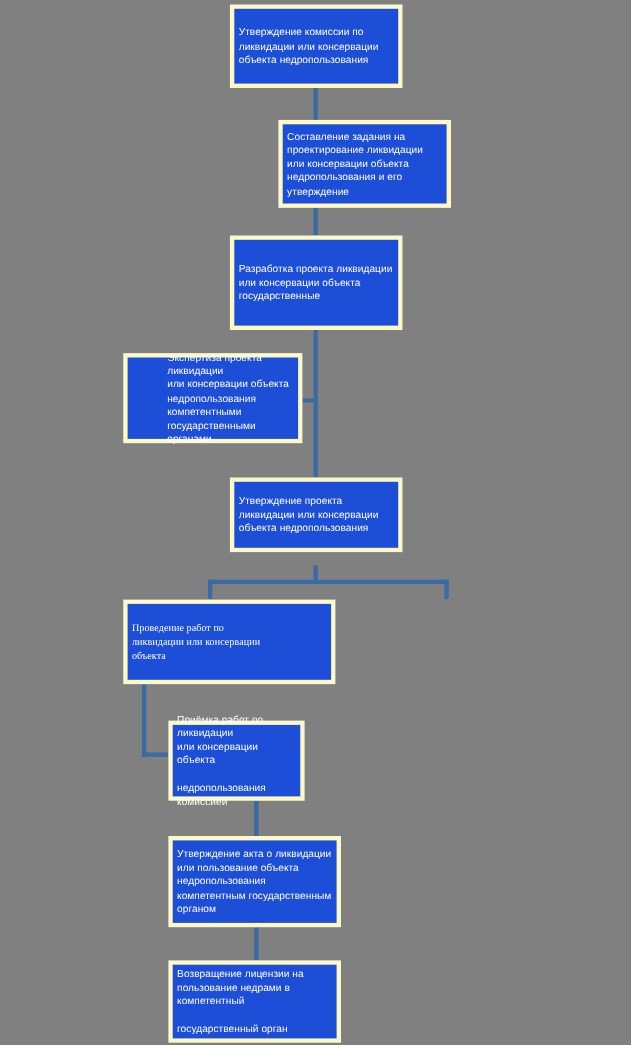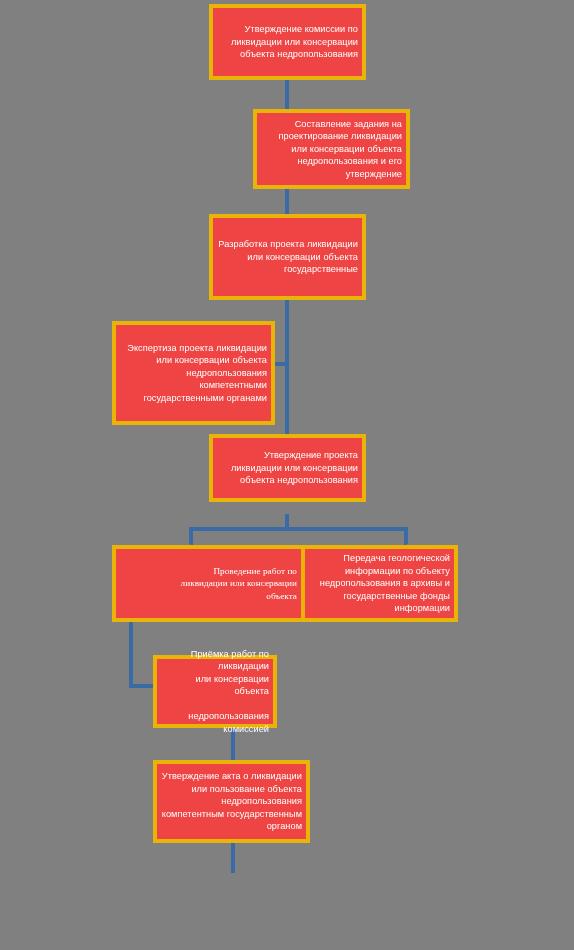--- a/index.html
+++ b/index.html
@@ -22,13 +22,13 @@
   .node {
     position: absolute;
     box-sizing: border-box;
-    background: #ef4444;
-    border: 4px solid #eab308;
+    background: #1d4ed8;
+    border: 4px solid #fef9c3;
     color: #FFFFFF;
     display: flex;
     align-items: center;
     justify-content: center;
-    text-align: right;
+    text-align: left;
     z-index: 3;
   }
   .node .txt {

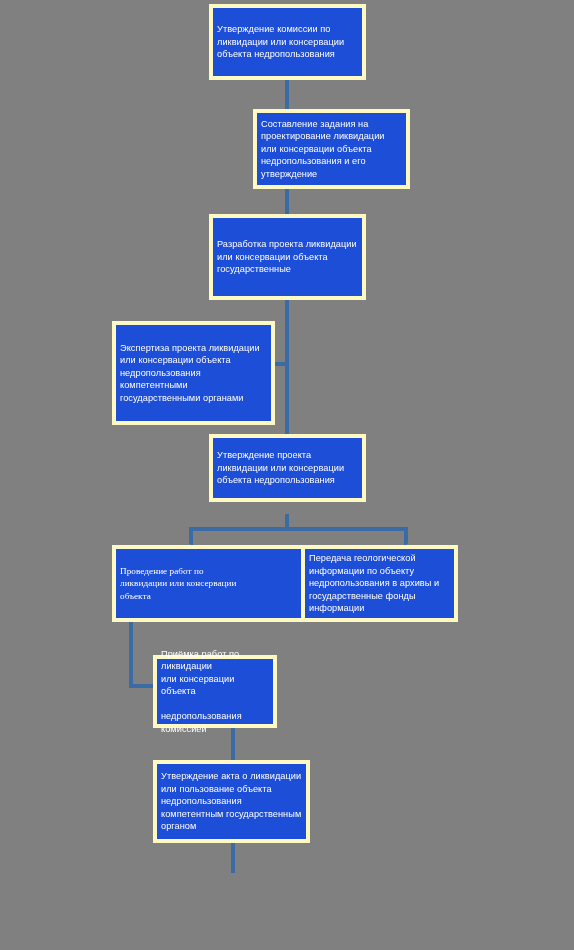--- a/index.html
+++ b/index.html
@@ -96,7 +96,7 @@
 государственные</span>
   </div>
 
-  <div class="node" style="left:112px; top:321px; width:163px; height:104px;">
+  <div class="node" style="left:112px; top:321px; width:163px; height:82px;padding-left:32px;">
     <span class="txt">Экспертиза проекта ликвидации
 или консервации объекта
 недропользования

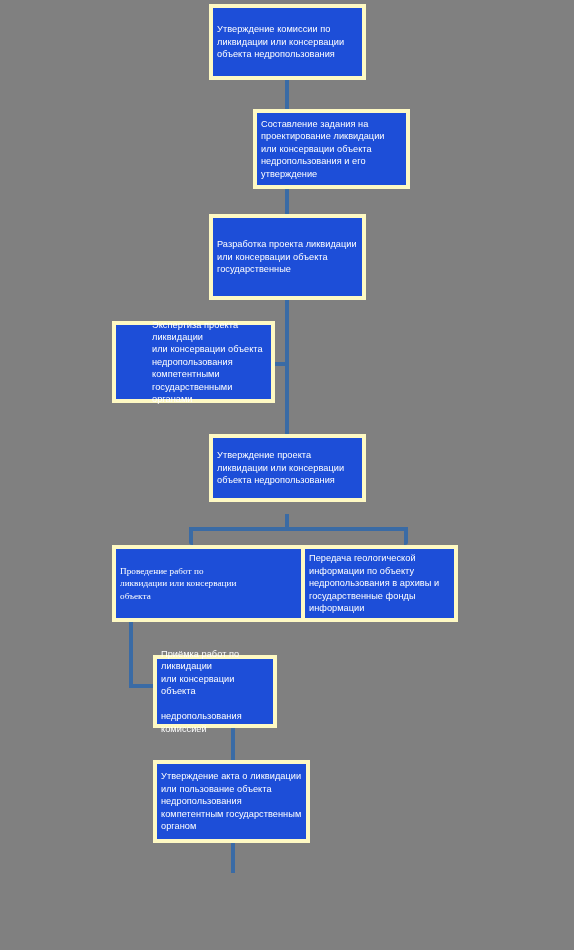--- a/index.html
+++ b/index.html
@@ -116,13 +116,6 @@
 объекта</span>
   </div>
 
-  <div class="node" style="left:301px; top:545px; width:157px; height:77px;">
-    <span class="txt">Передача геологической
-информации по объекту
-недропользования в архивы и
-государственные фонды
-информации</span>
-  </div>
 
   <div class="node" style="left:153px; top:655px; width:124px; height:73px;">
     <span class="txt">Приёмка работ по ликвидации

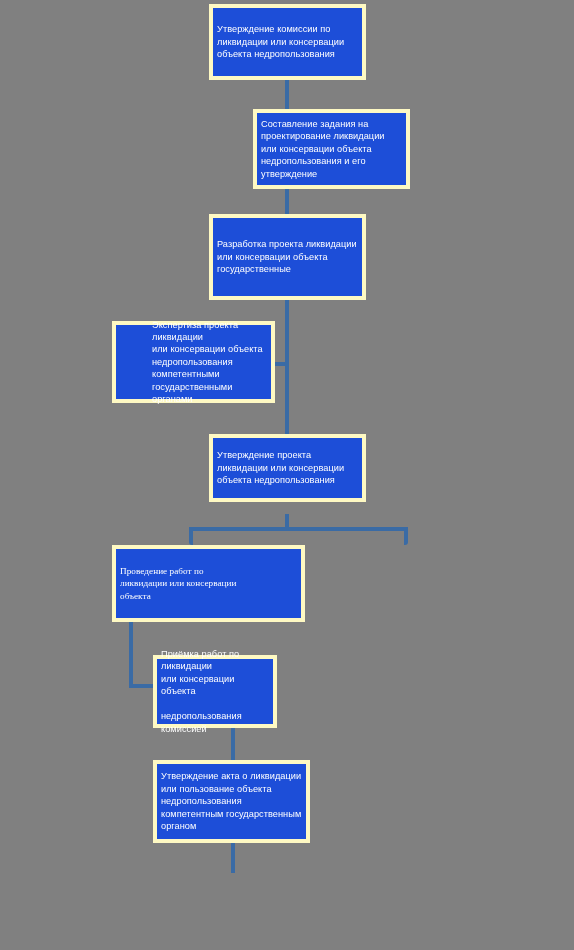--- a/index.html
+++ b/index.html
@@ -132,6 +132,13 @@
 органом</span>
   </div>
 
+  <div class="node" style="left:153px; top:873px; width:157px; height:75px;">
+    <span class="txt">Возвращение лицензии на
+пользование недрами в
+компетентный
+
+государственный орган</span>
+  </div>
 
 </div>
 

